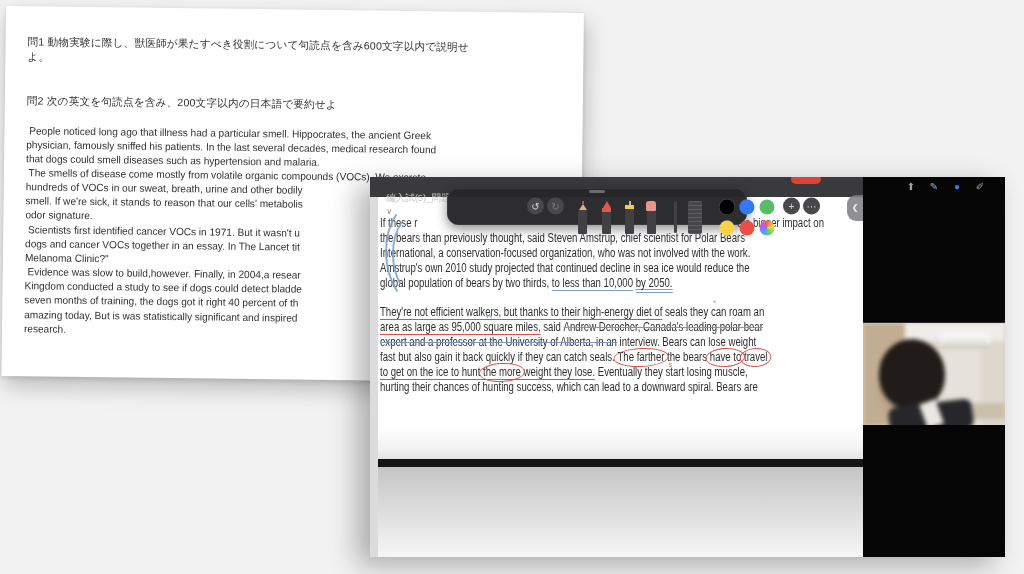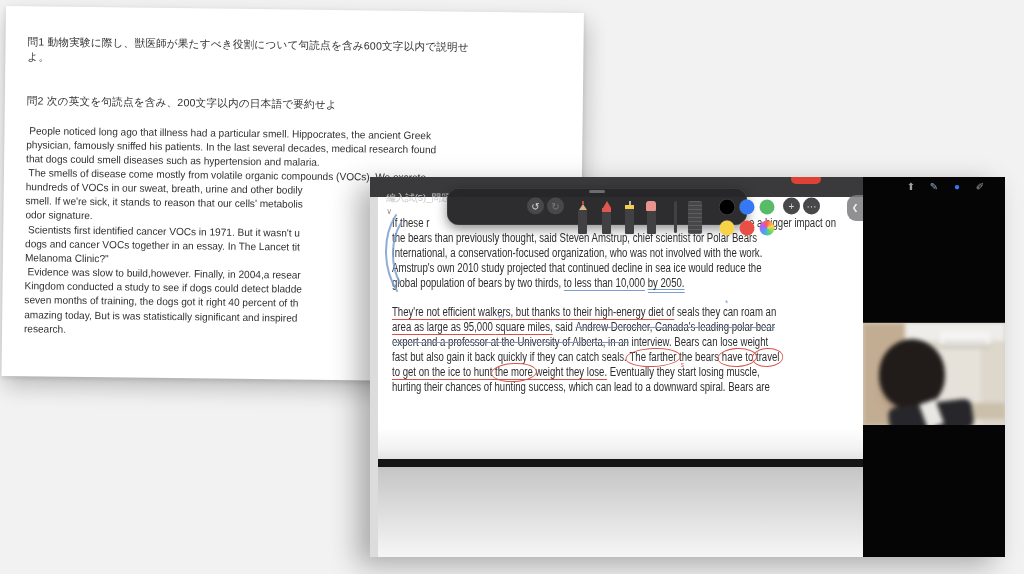--- a/index.html
+++ b/index.html
@@ -40,7 +40,7 @@
            background:linear-gradient(#c5c5c6, #f6f6f6); z-index:1; }
 
   
-  .doc-text { position:absolute; left:8px; top:20px; width:470px; padding:19px 12px 0 14px; z-index:2;
+  .doc-text { position:absolute; left:8px; top:20px; width:470px; padding:19px 12px 0 2px; z-index:2;
               color:#2e2e30; }
   .line { display:flex; white-space:pre; font-size:12px; line-height:15px;
           transform:scaleX(0.80); transform-origin:left center; width:555px; }

